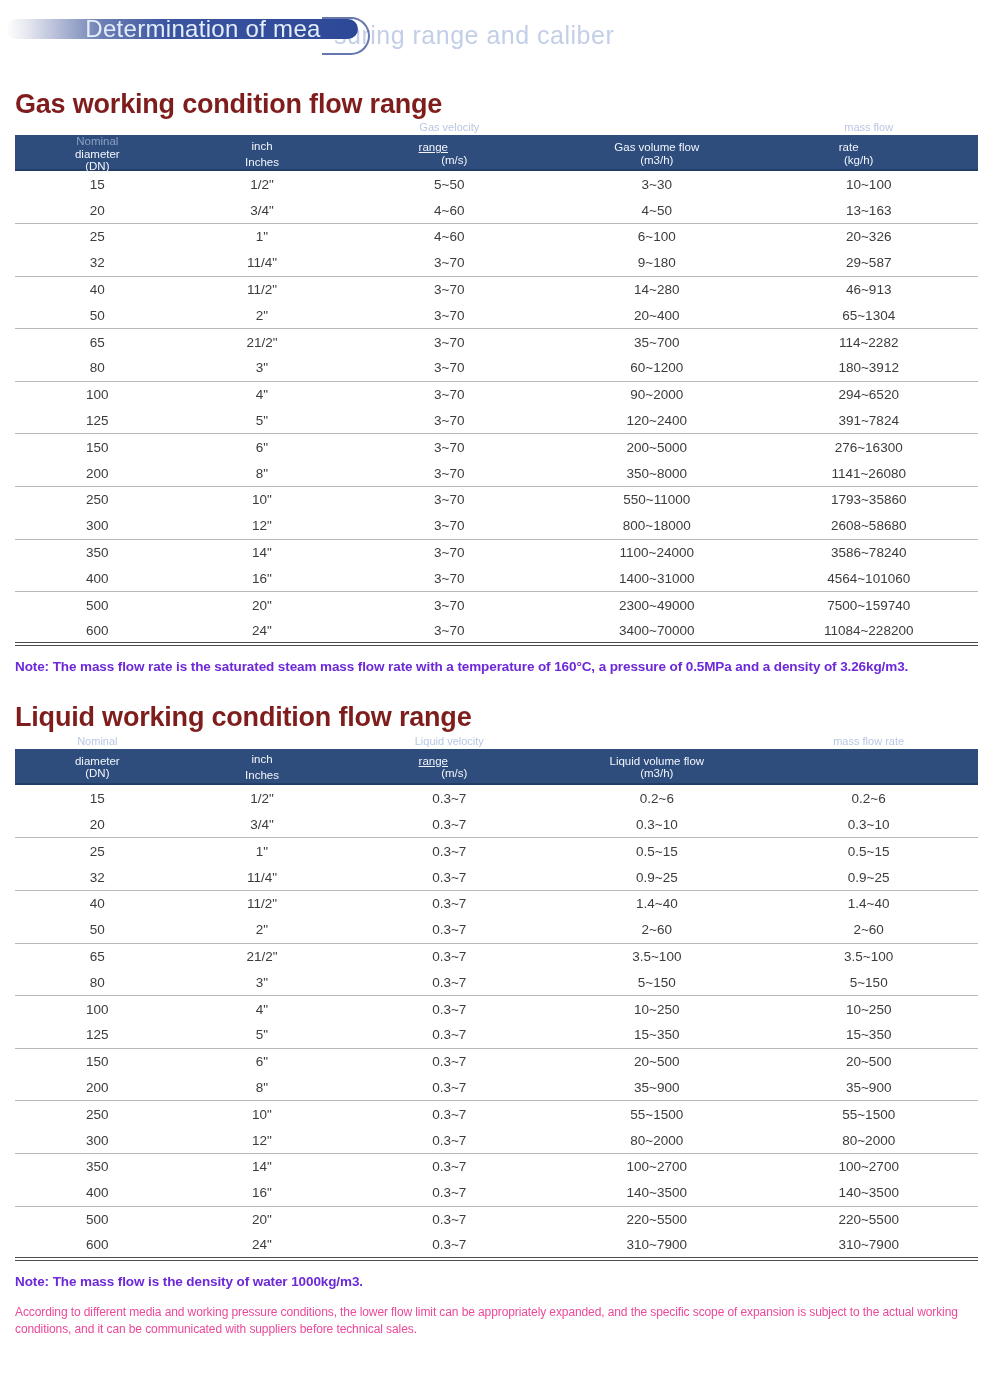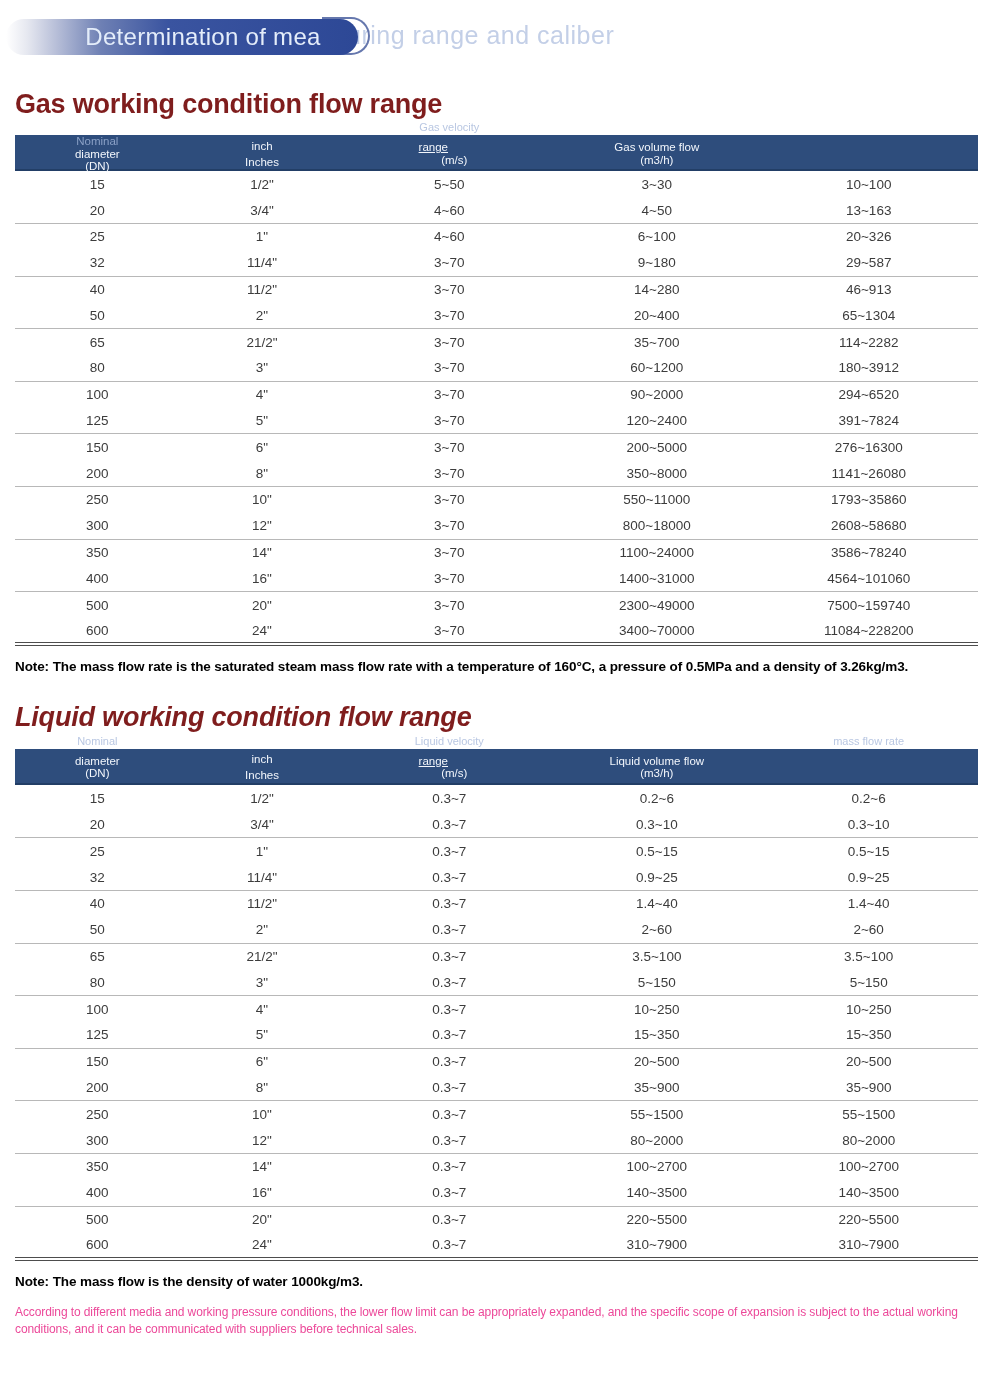--- a/index.html
+++ b/index.html
@@ -24,7 +24,7 @@
     background:transparent;
   }
   .banner-pill {
-    position:absolute; z-index:3; left:6px; top:19px; width:352px; height:36px;
+    position:absolute; z-index:3; left:6px; top:19px; width:352px; height:20px;
     border-radius:18px;
     background:linear-gradient(90deg,#ffffff 0%,#e6e8f0 6%,#b9c0d9 14%,#6e80b4 27%,#3a54a0 46%,#2d4896 100%);
     display:flex; align-items:center; justify-content:center;

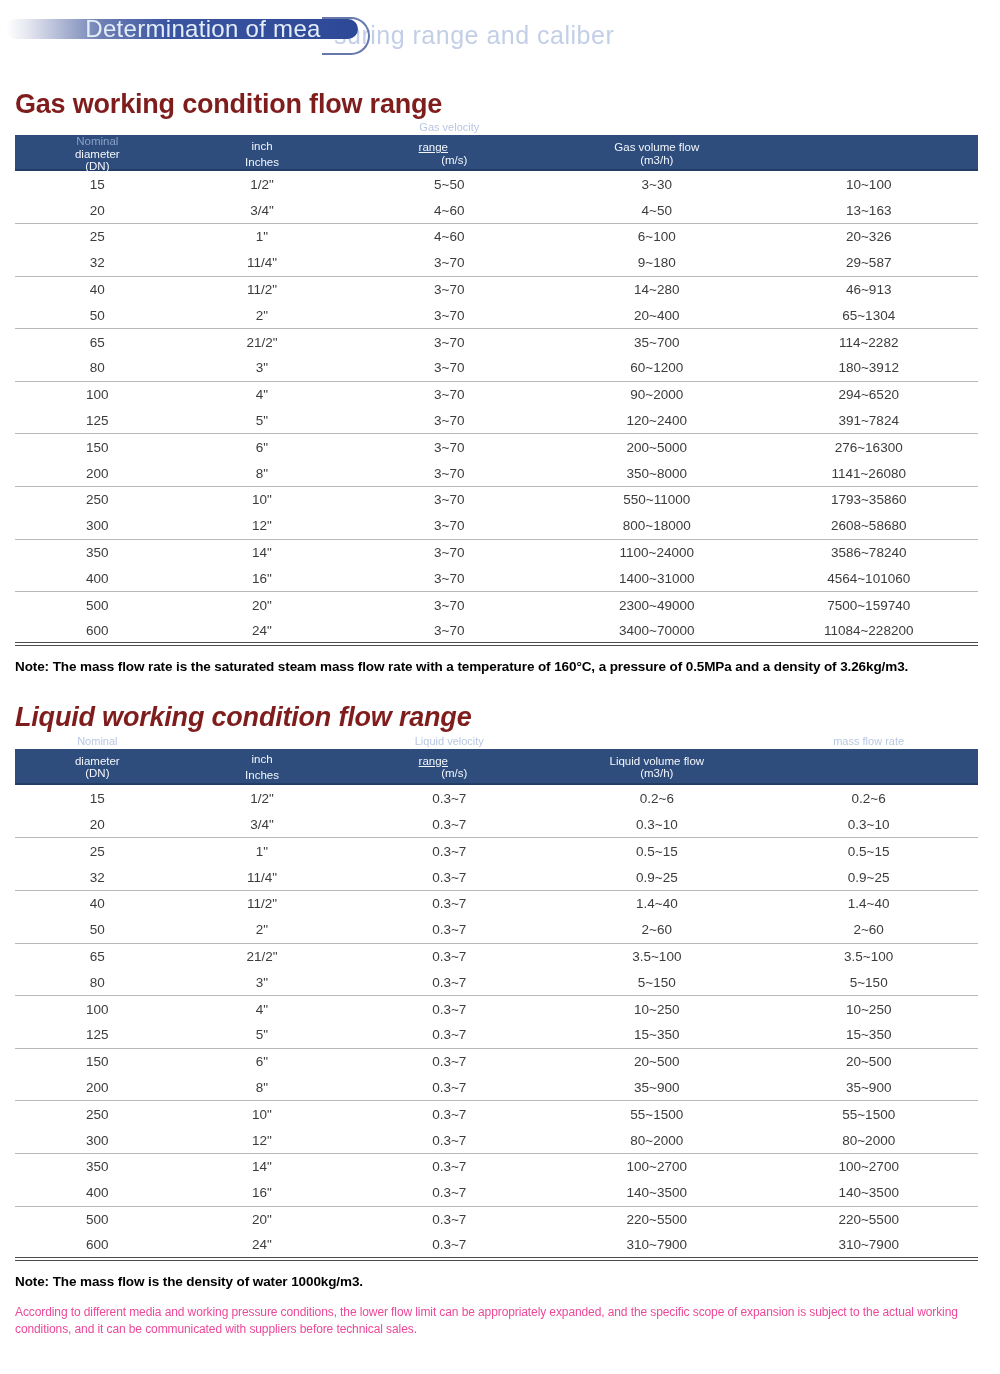--- a/index.html
+++ b/index.html
@@ -149,6 +149,13 @@
           <div class="hline">(m3/h)</div>
         </div>
       </div>
+      <div class="hcol">
+        <div class="habove">mass flow</div>
+        <div class="hlines">
+          <div class="hline">rate</div>
+          <div class="hline">(kg/h)</div>
+        </div>
+      </div>
     </div>
 </div>
 

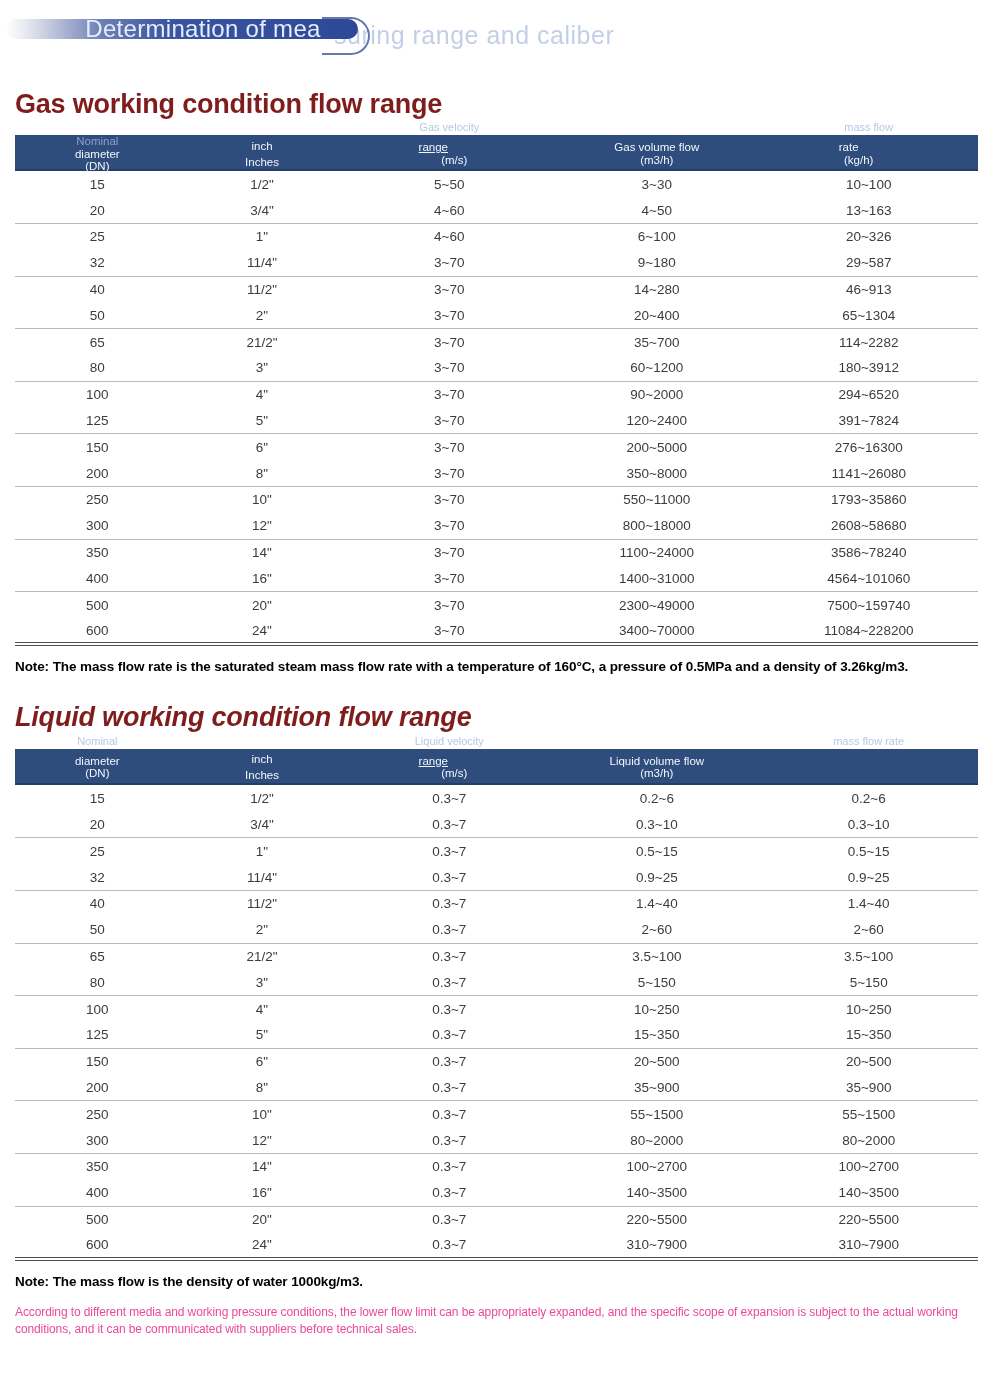--- a/index.html
+++ b/index.html
@@ -96,7 +96,7 @@
   
   .table-note {
     margin:13px 0 0 15px;
-    font-size:13.5px; font-weight:600; color:#000000; letter-spacing:-0.1px;
+    font-size:13.5px; font-weight:600; color:#6d28d9; letter-spacing:-0.1px;
   }
   .footer-note {
     margin:15px 20px 0 15px;

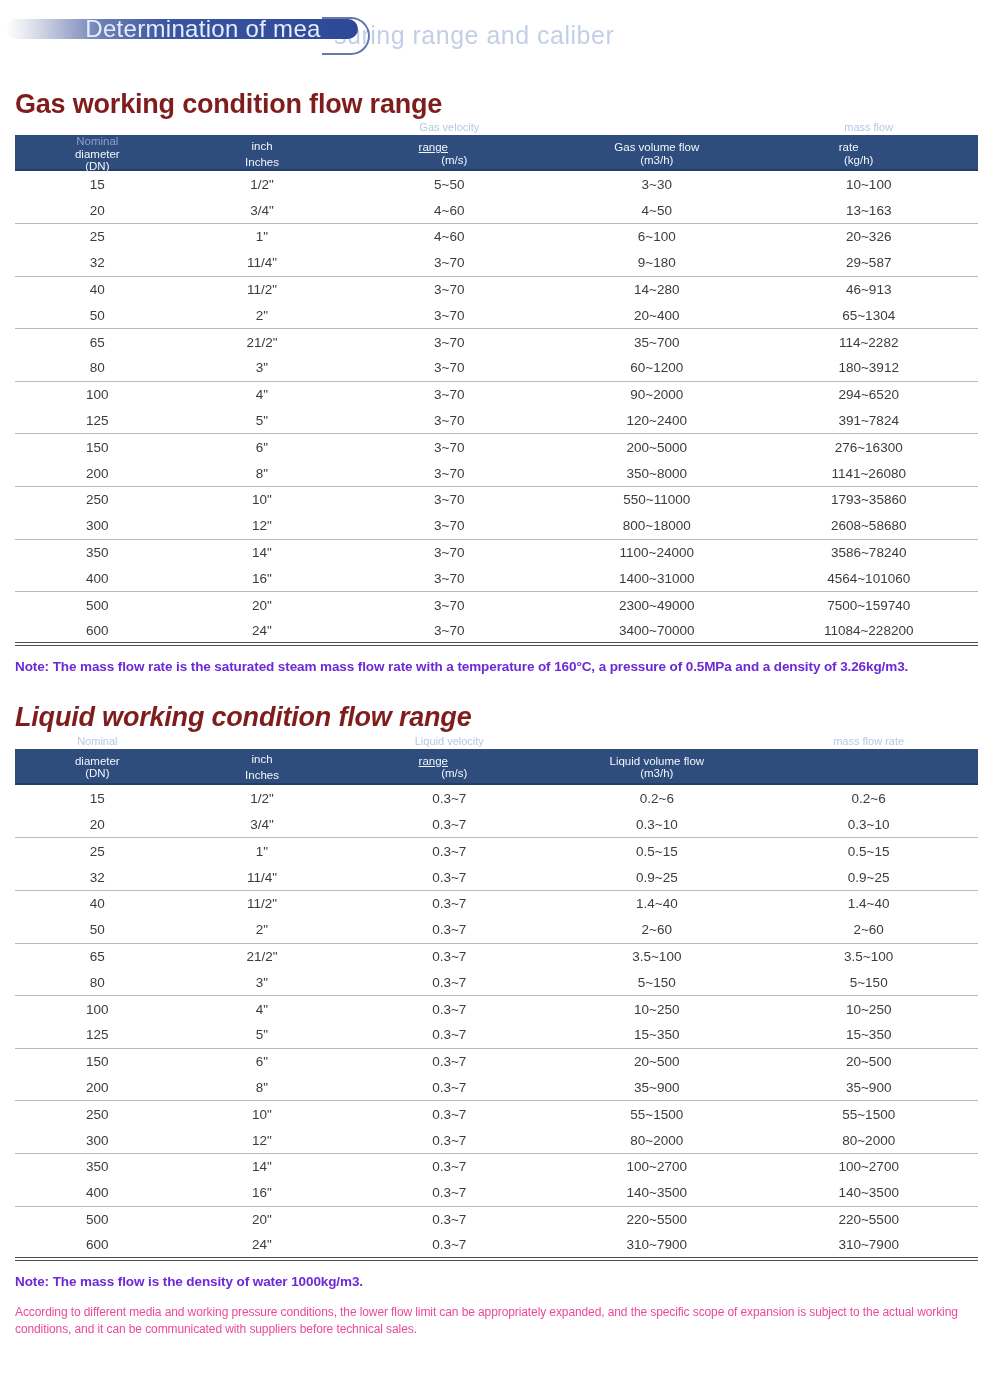--- a/index.html
+++ b/index.html
@@ -41,7 +41,7 @@
     font-size:27px; line-height:32px; font-weight:600; color:#7f1d1d;
     letter-spacing:-0.2px;
   }
-  .section-title.liquid { line-height:34px;font-style:italic; }
+  .section-title.liquid { line-height:34px; }
 
   
   .thead { position:relative; margin-left:15px; width:963px; height:51px; }

